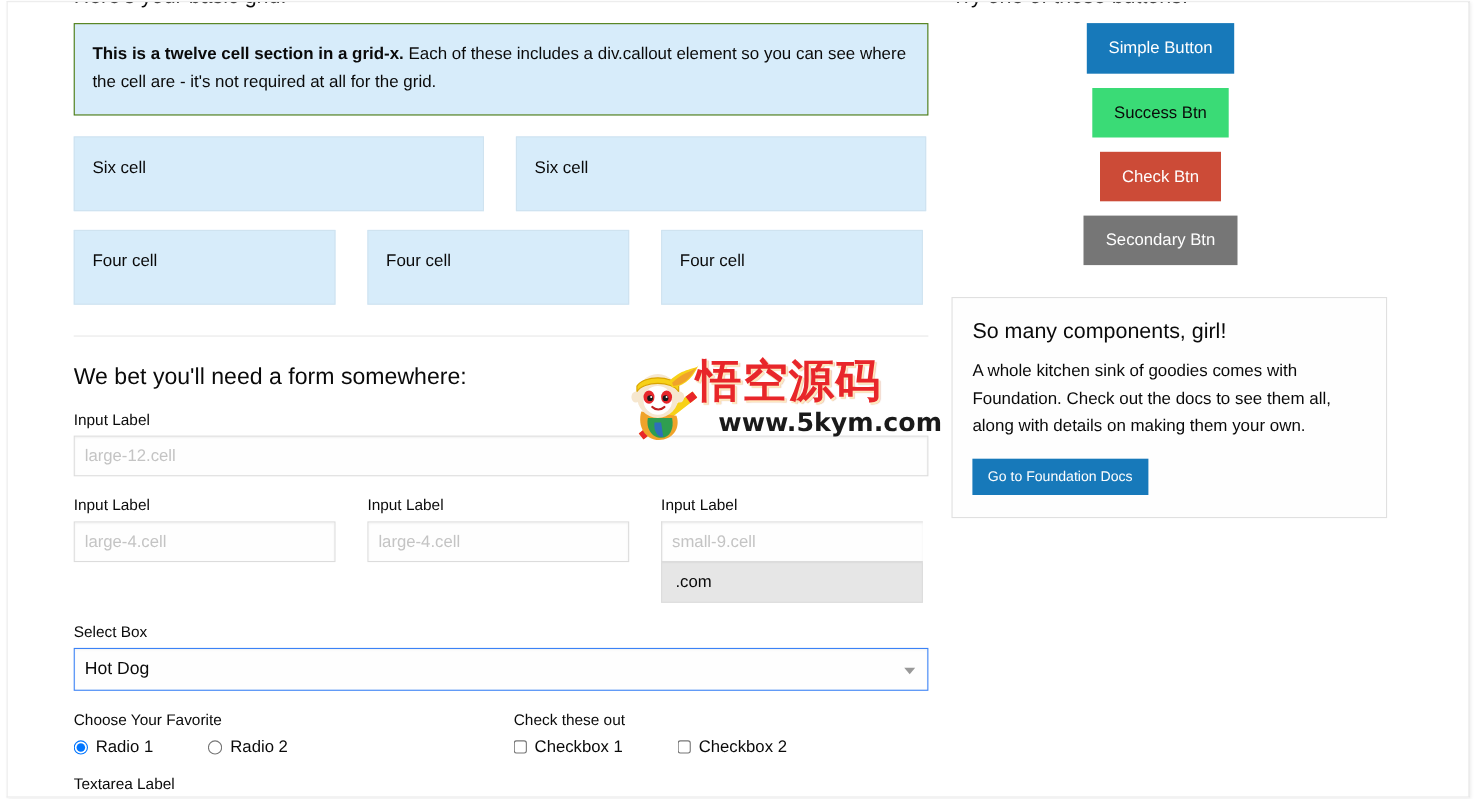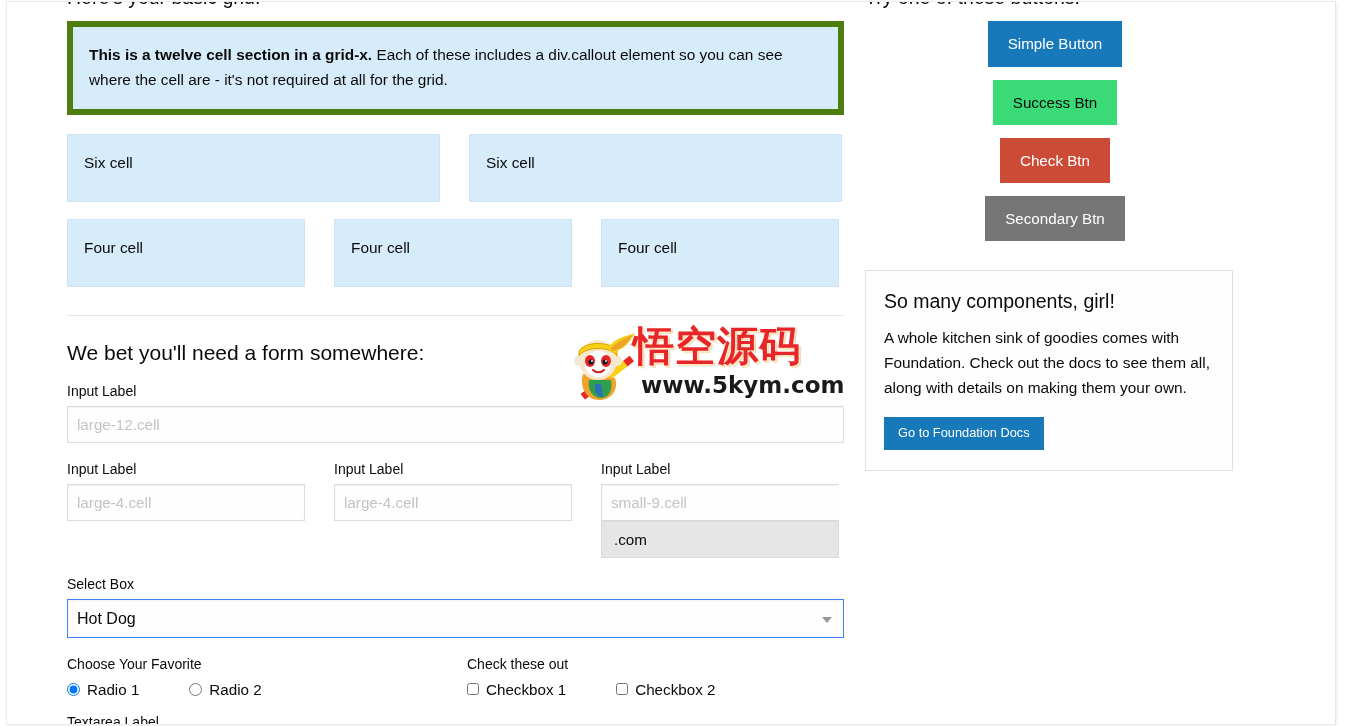--- a/index.html
+++ b/index.html
@@ -69,7 +69,7 @@
   
   .callout {
     background: #d7ecfa;
-    border: 6px solid #4d7c0f;
+    border: 1px solid #4d7c0f;
     padding: 16px 16px;
     margin: 0 0 19px 0;
     box-sizing: border-box;

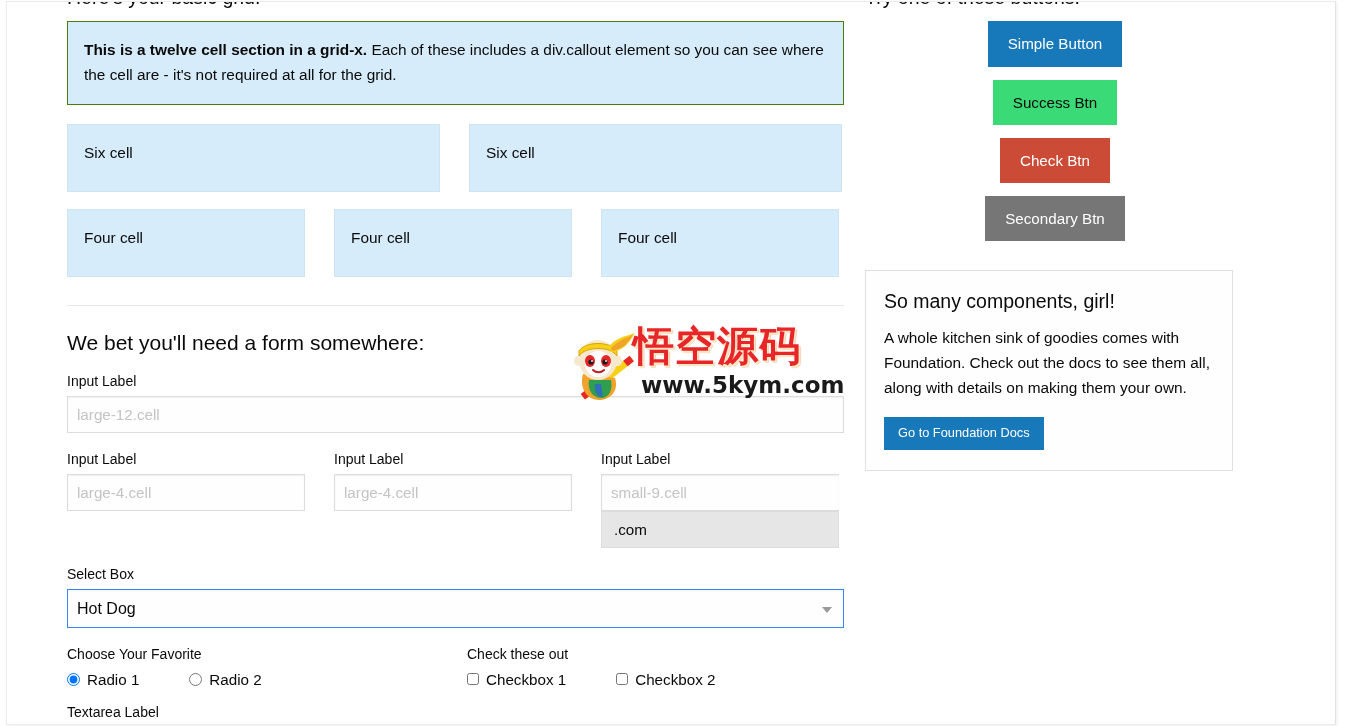--- a/index.html
+++ b/index.html
@@ -276,7 +276,7 @@
     background: #fefefe;
     padding: 17px 18px 20px 18px;
     margin-top: 16px;
-    width: 368px;
+    width: 396px;
     box-sizing: border-box;
   }
   .card h5 {

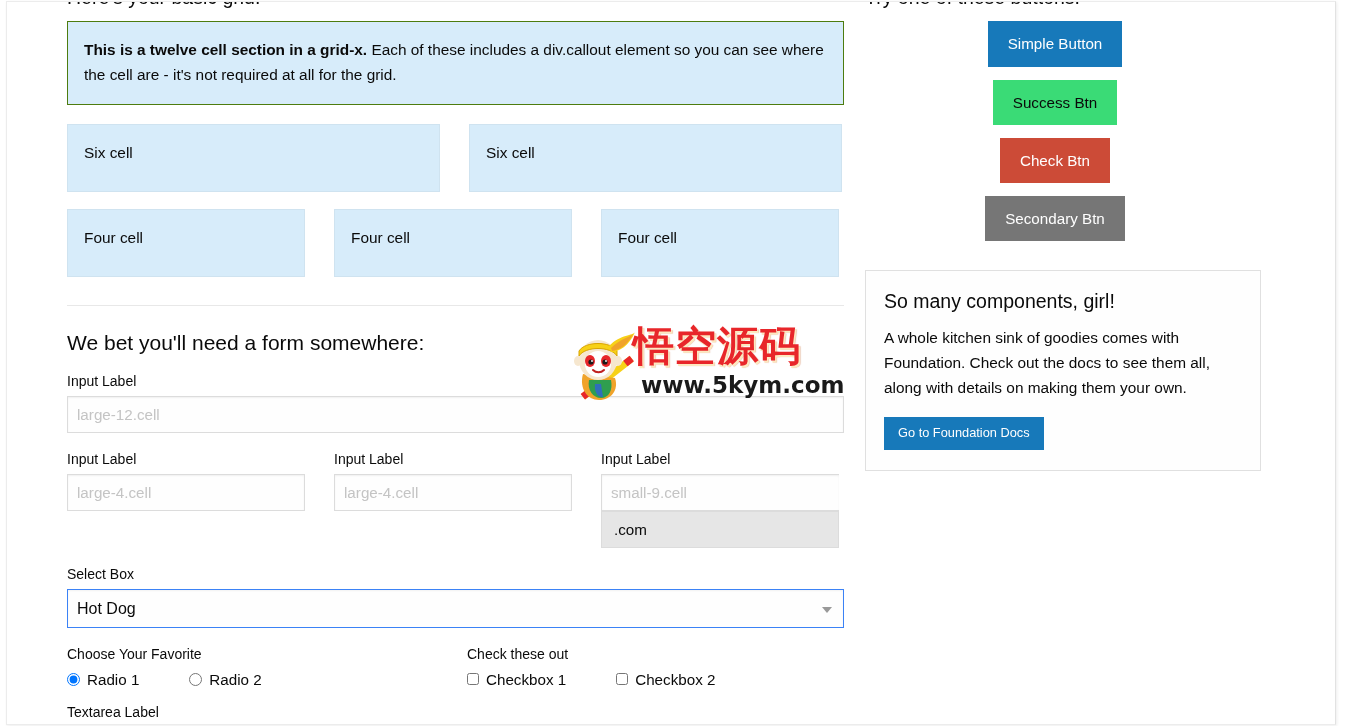--- a/index.html
+++ b/index.html
@@ -317,7 +317,7 @@
   }
   #watermark .wm-url {
     position: absolute;
-    left: 76px;
+    left: 88px;
     top: 44px;
     font-family: "DejaVu Sans", sans-serif;
     font-size: 23px;

